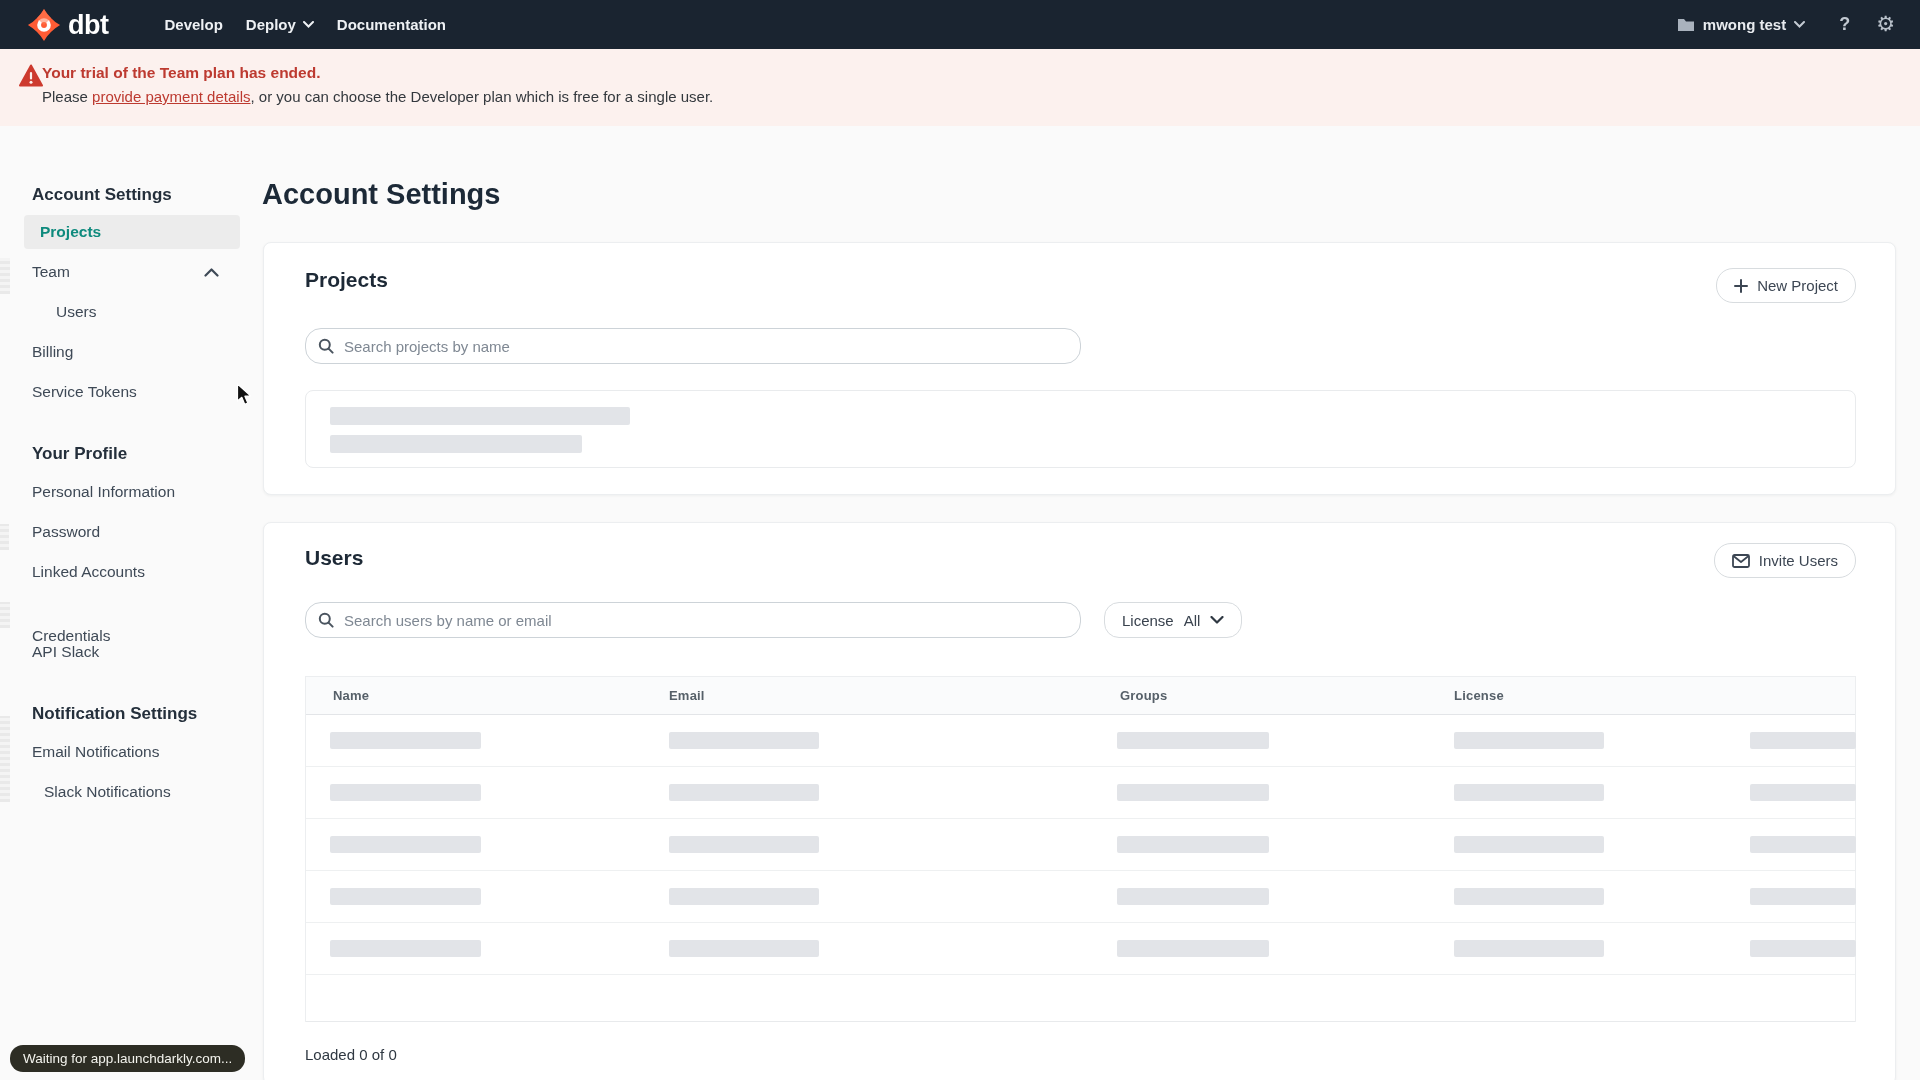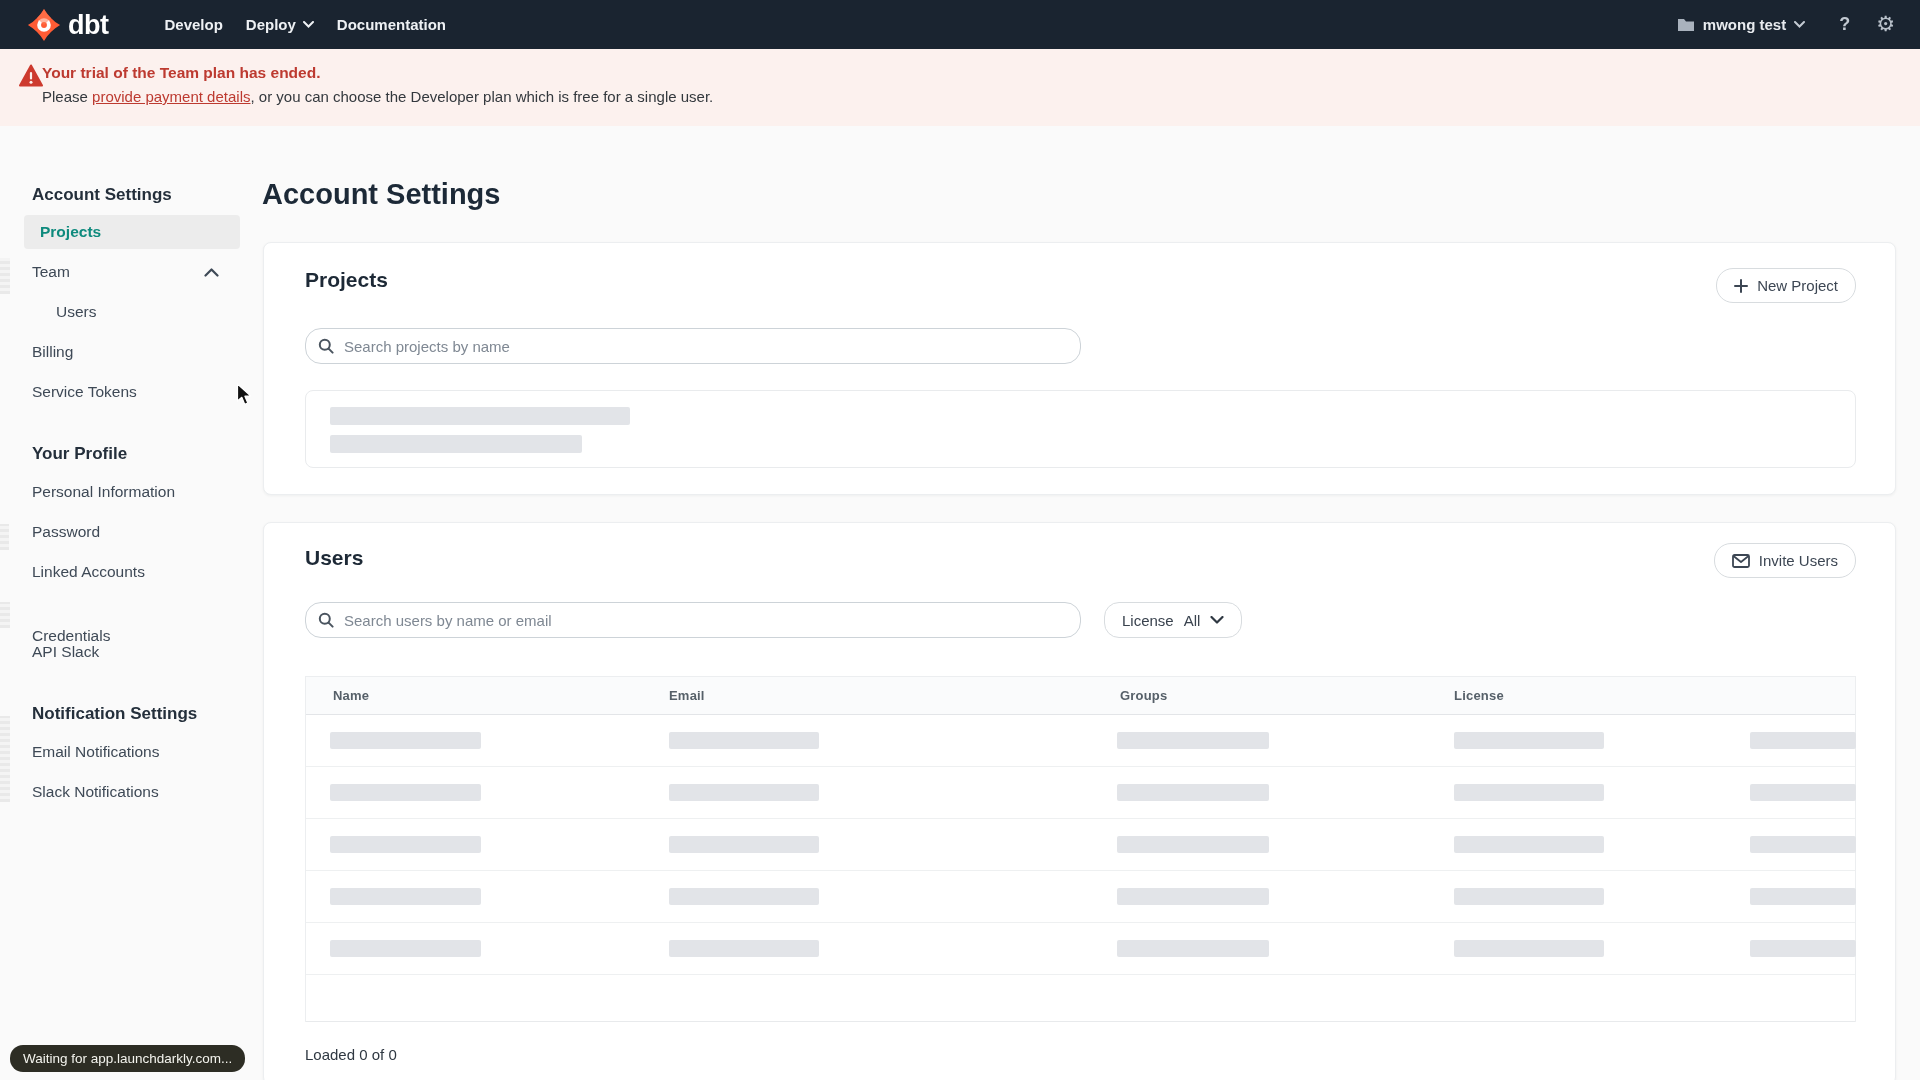--- a/index.html
+++ b/index.html
@@ -48,7 +48,7 @@
   .sb-api { top:509px; }
   .sb-h3 { top:576px; }           
   .sb-email { top:609px; }
-  .sb-slack { top:649px; }
+  .sb-slack { top:649px;margin-left:12px; }
   .sb-chevron { position:absolute; right:21px; top:13px; }
 
   

